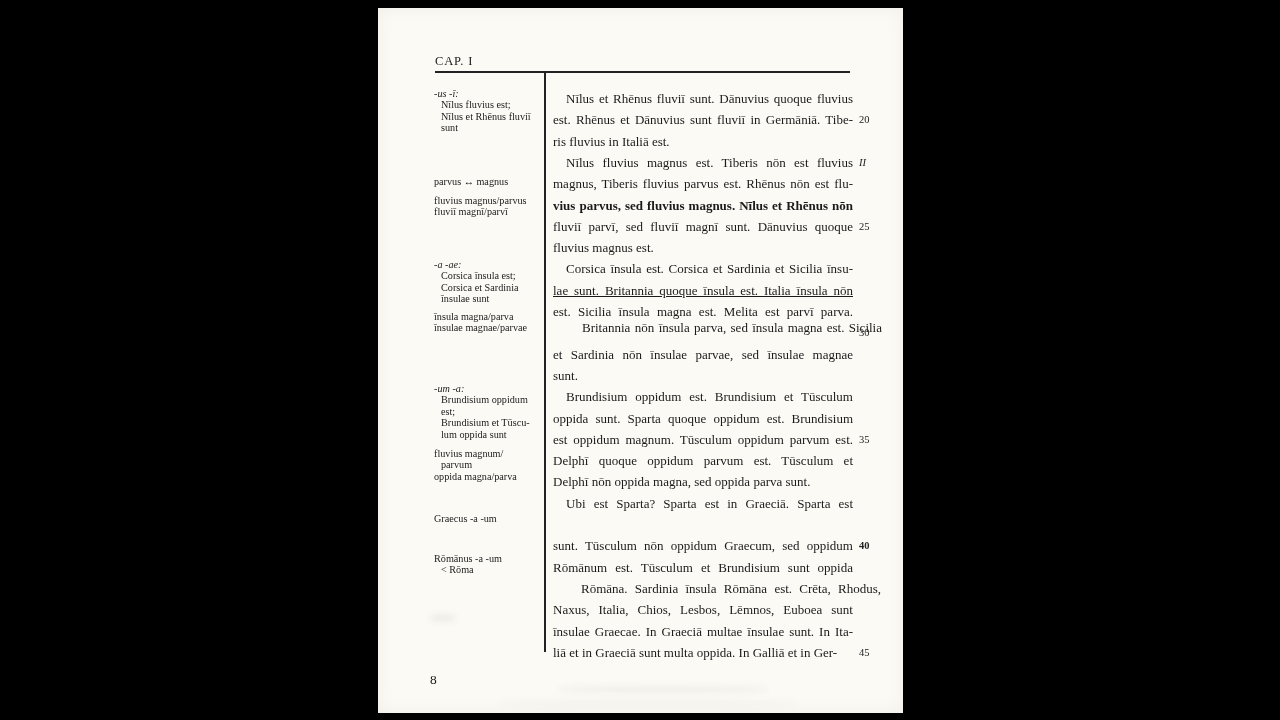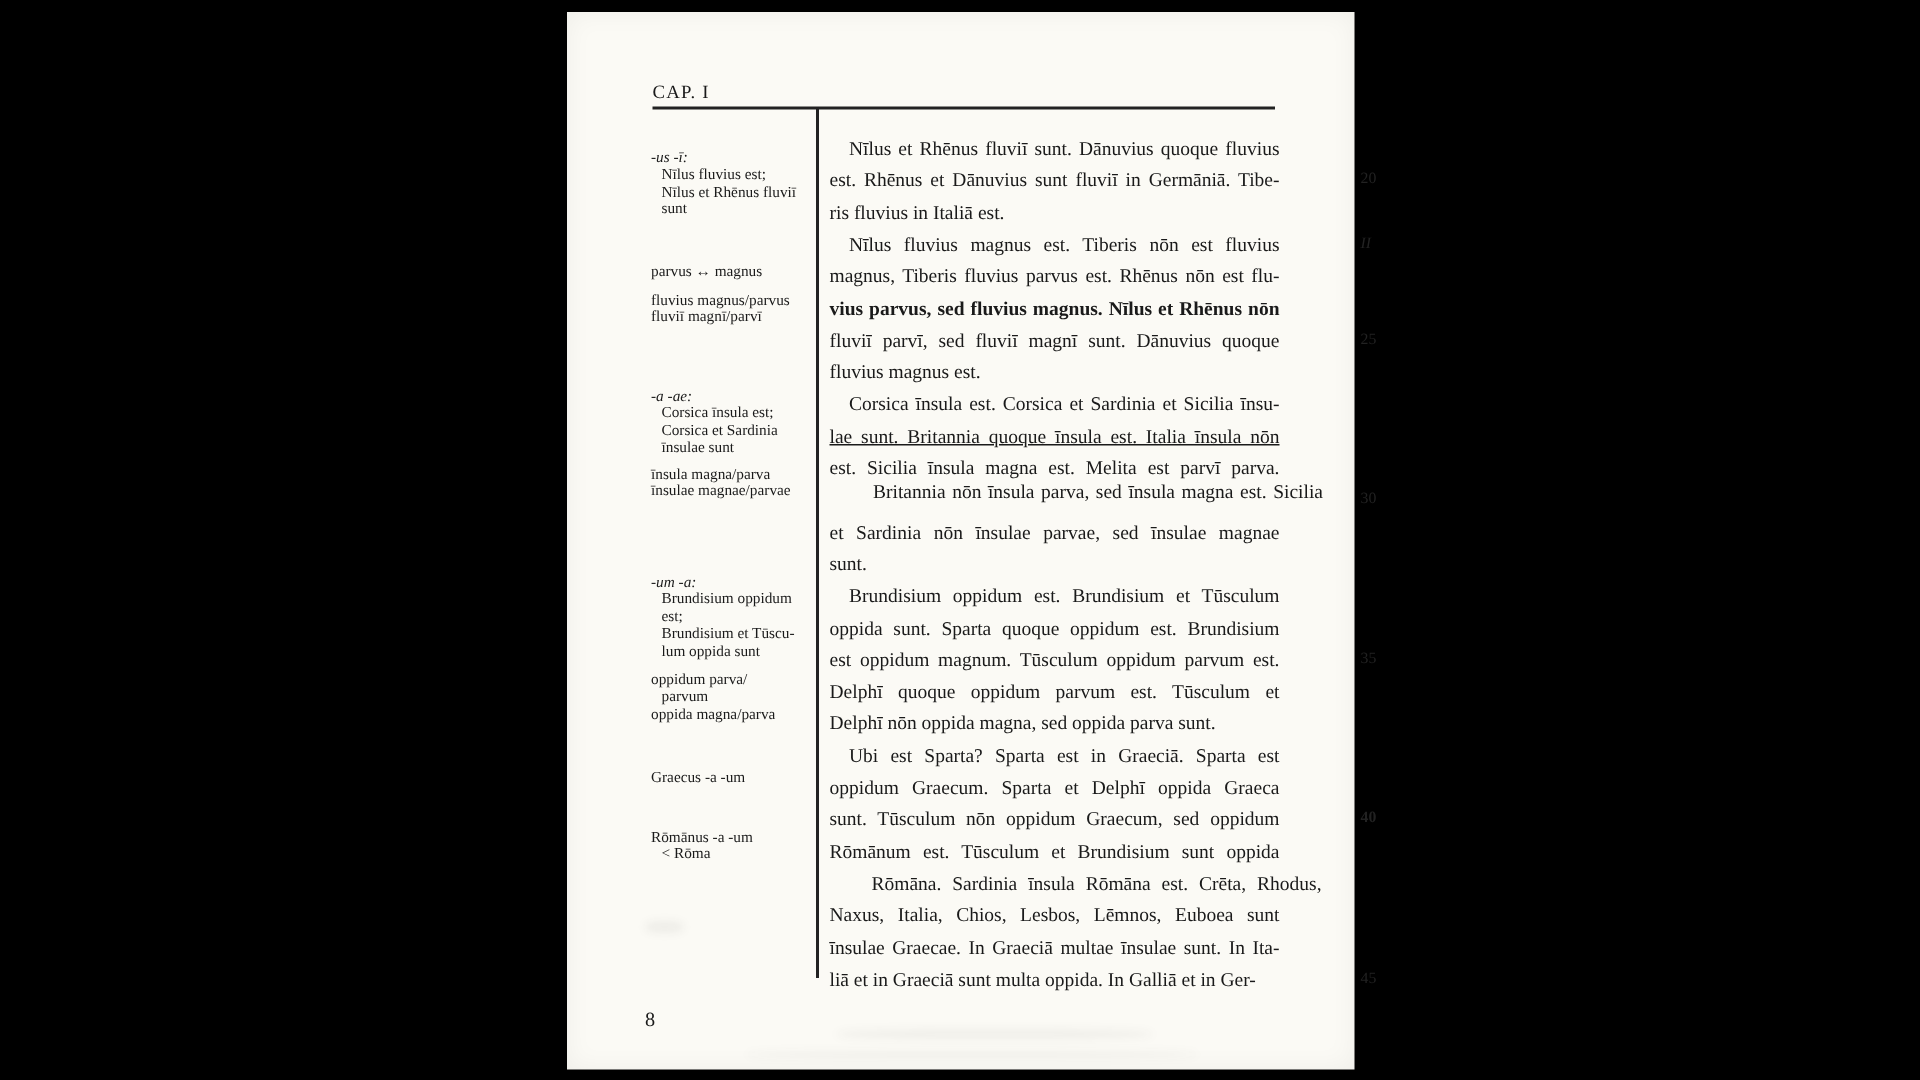--- a/index.html
+++ b/index.html
@@ -71,7 +71,7 @@
   <div class="vrule"></div>
 
   <div class="margincol">
-      <div class="mblock" style="top: 92px;">
+      <div class="mblock" style="top: 80px;">
         <div class="mline it">-us -ī:</div>
         <div class="mline ind">Nīlus fluvius est;</div>
         <div class="mline ind">Nīlus et Rhēnus fluviī</div>

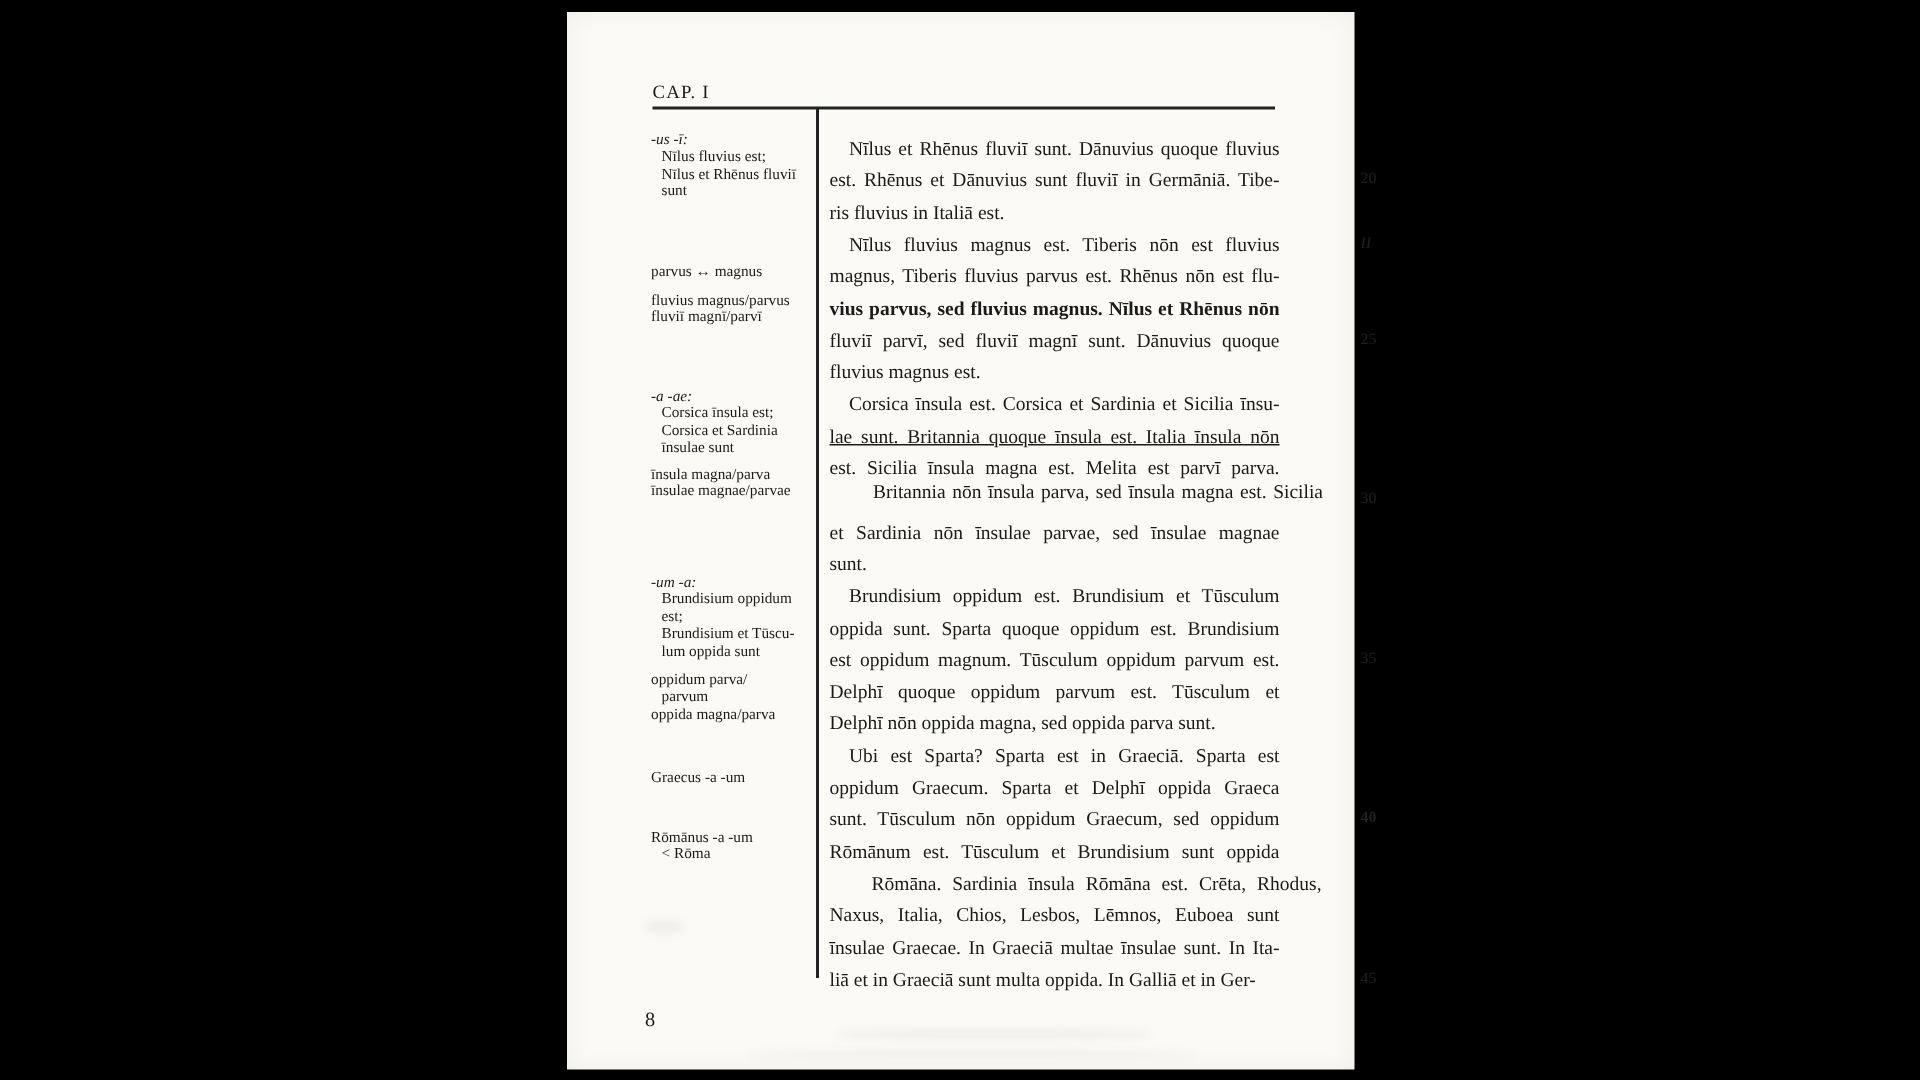--- a/index.html
+++ b/index.html
@@ -48,7 +48,7 @@
 
   .lnum{
     position:absolute;left:481px;width:28px;height:21.3px;line-height:21.3px;
-    font-size:10.5px;color:#222;margin-left:48px;
+    font-size:10.5px;color:#222;
   }
   .lnum.it{font-style:italic;}
 

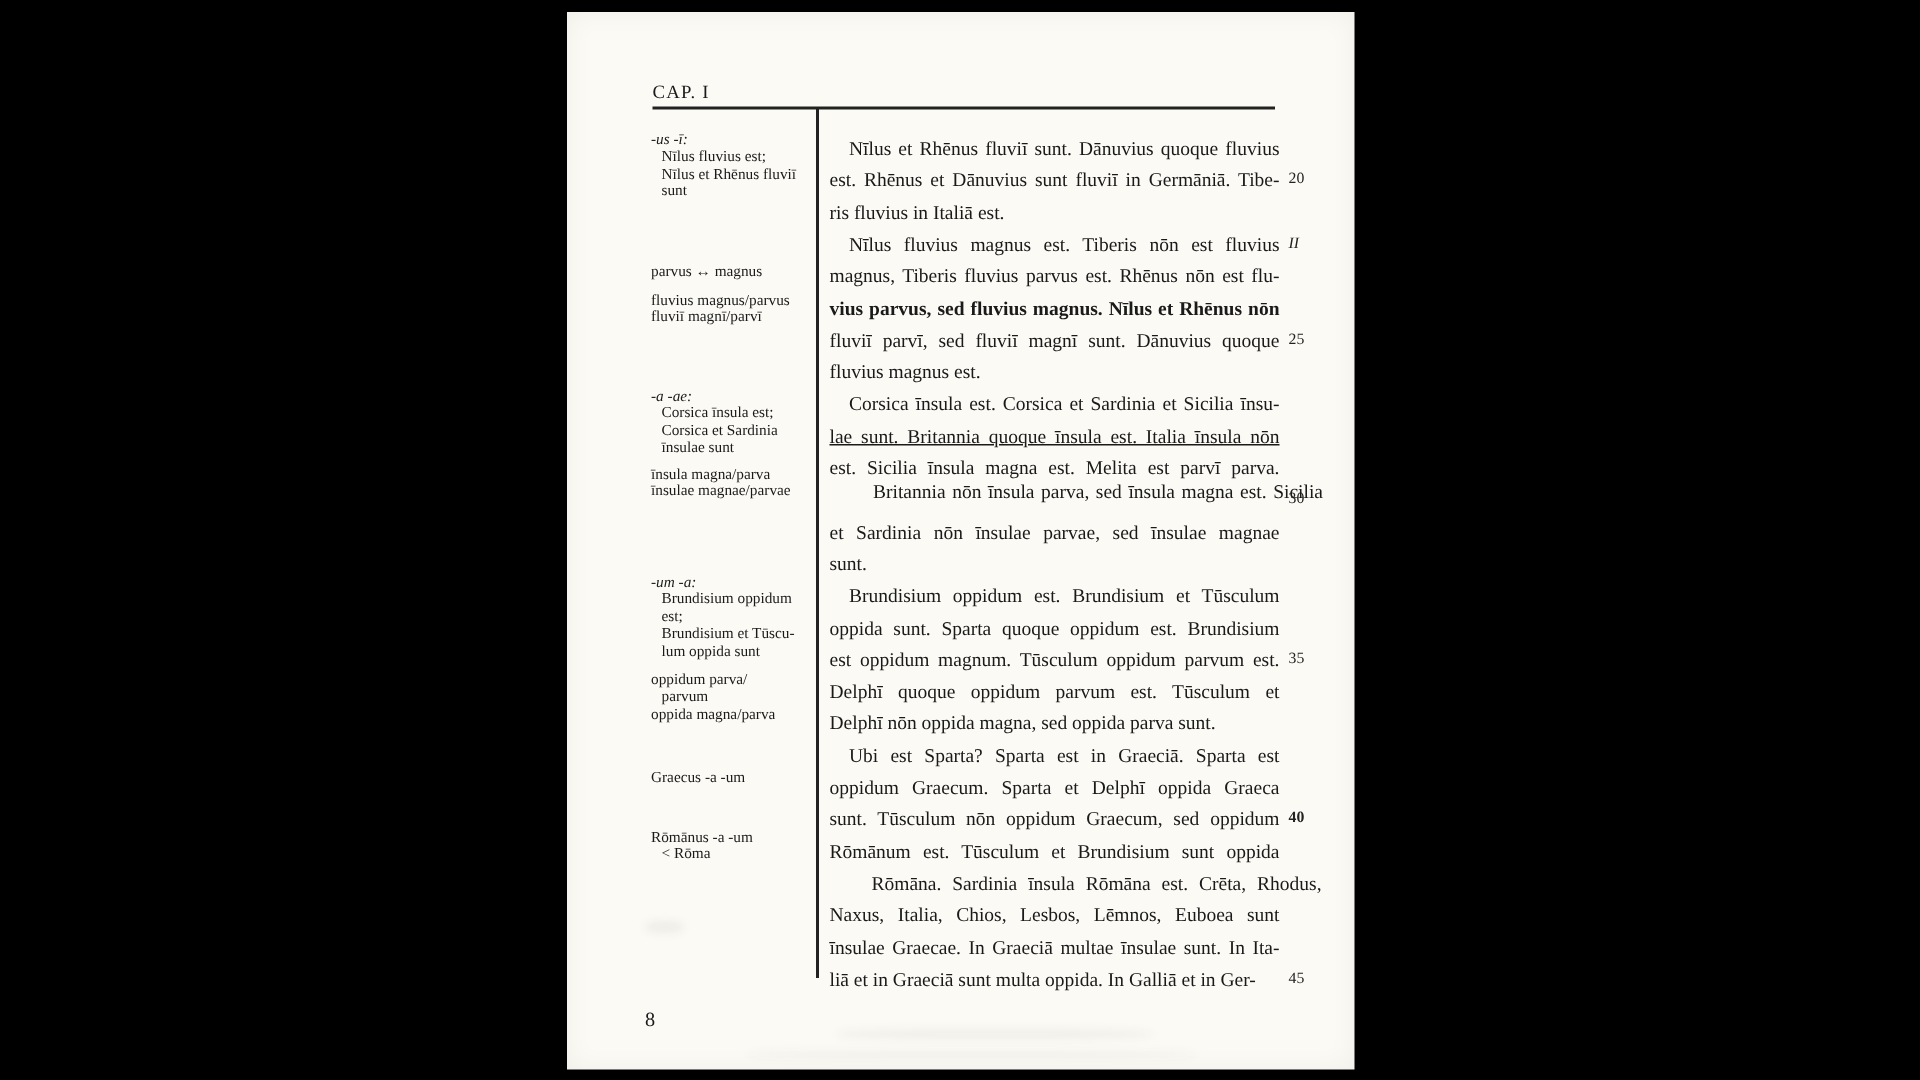--- a/index.html
+++ b/index.html
@@ -102,7 +102,7 @@
         <div class="mline ind">lum oppida sunt</div>
       </div>
       <div class="mblock" style="top: 440px;">
-        <div class="mline">oppidum parva/</div>
+        <div class="mline">fluvius magnum/</div>
         <div class="mline ind">parvum</div>
         <div class="mline">oppida magna/parva</div>
       </div>

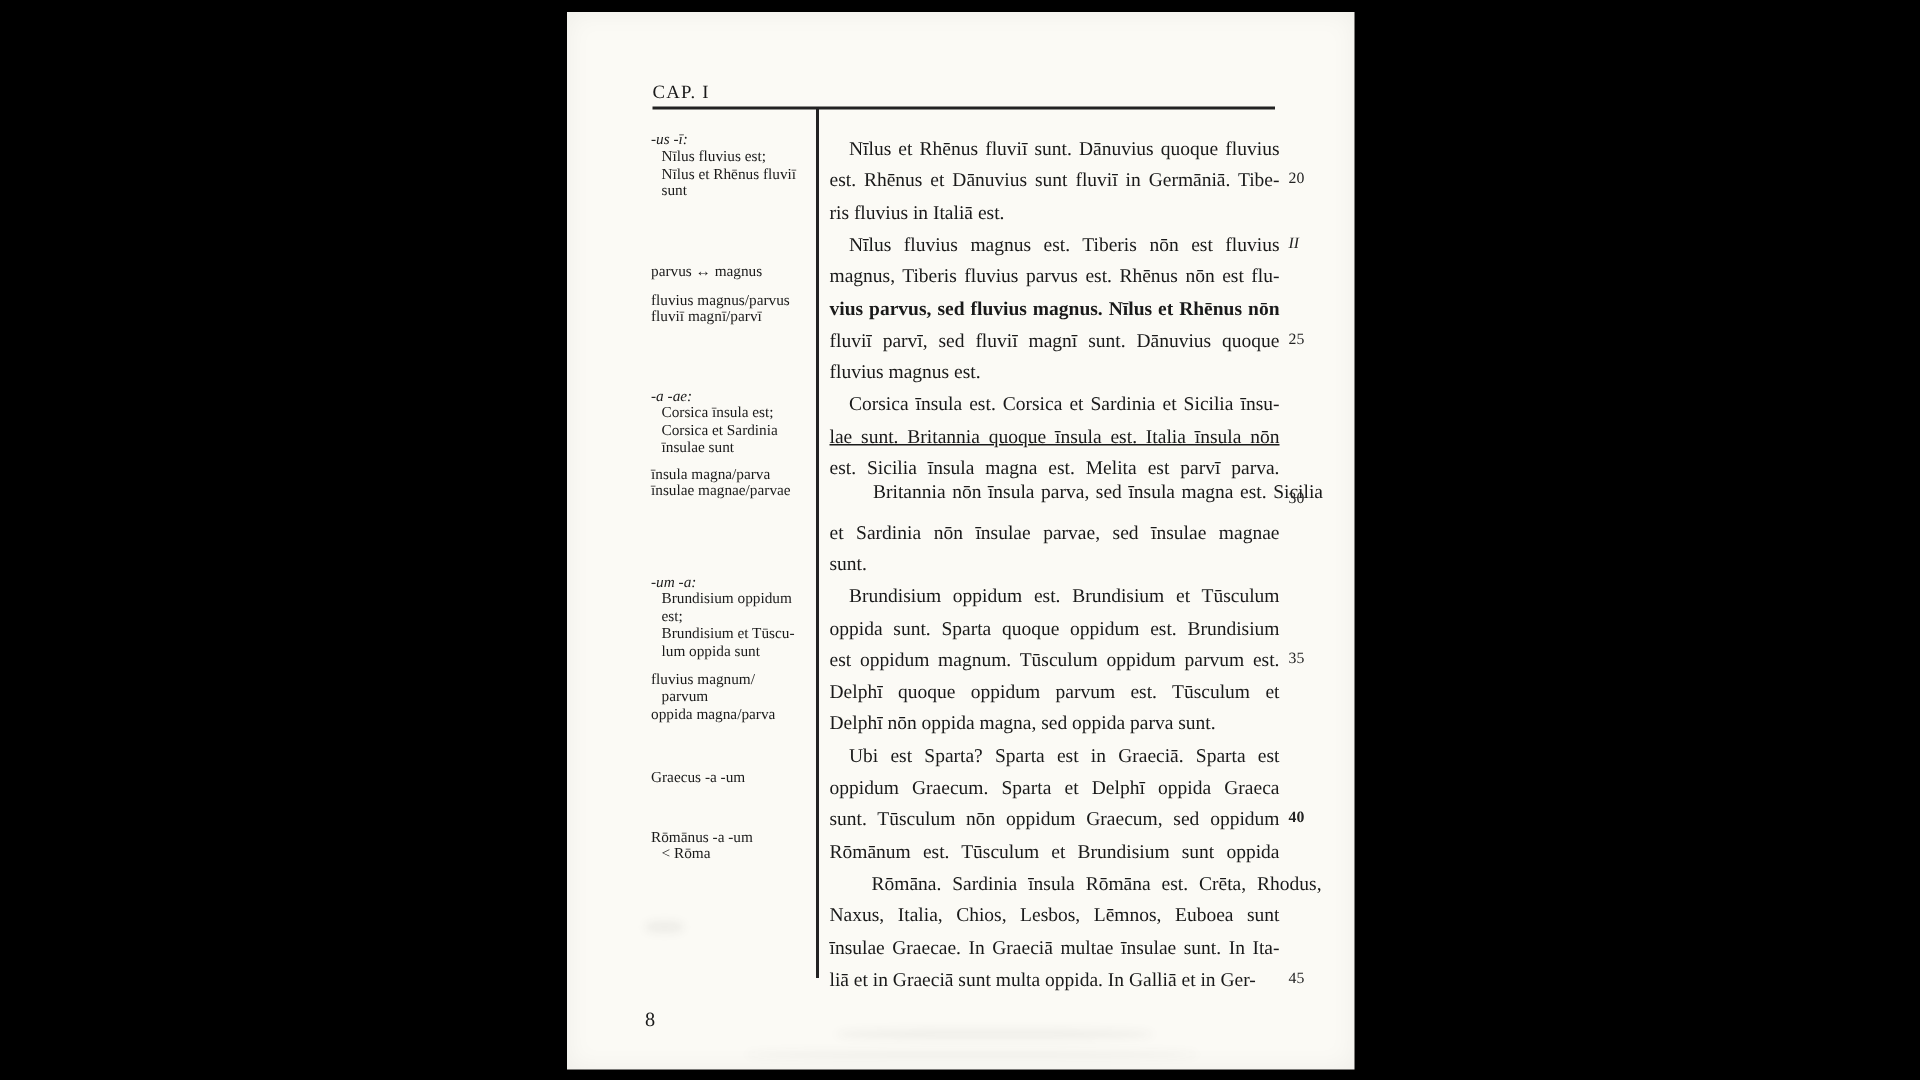--- a/index.html
+++ b/index.html
@@ -135,7 +135,6 @@
       <div class="pline" style="top: 362.1px;">Delphī quoque oppidum parvum est. Tūsculum et</div>
       <div class="pline plast" style="top: 383.4px;">Delphī nōn oppida magna, sed oppida parva sunt.</div>
       <div class="pline first" style="top: 404.7px;">Ubi est Sparta? Sparta est in Graeciā. Sparta est</div>
-      <div class="pline" style="top: 426px;">oppidum Graecum. Sparta et Delphī oppida Graeca</div>
       <div class="pline" style="top: 447.3px;">sunt. Tūsculum nōn oppidum Graecum, sed oppidum</div>
       <div class="pline" style="top: 468.6px;">Rōmānum est. Tūsculum et Brundisium sunt oppida</div>
       <div class="pline" style="top: 489.9px; margin-left: 28px;">Rōmāna. Sardinia īnsula Rōmāna est. Crēta, Rhodus,</div>

